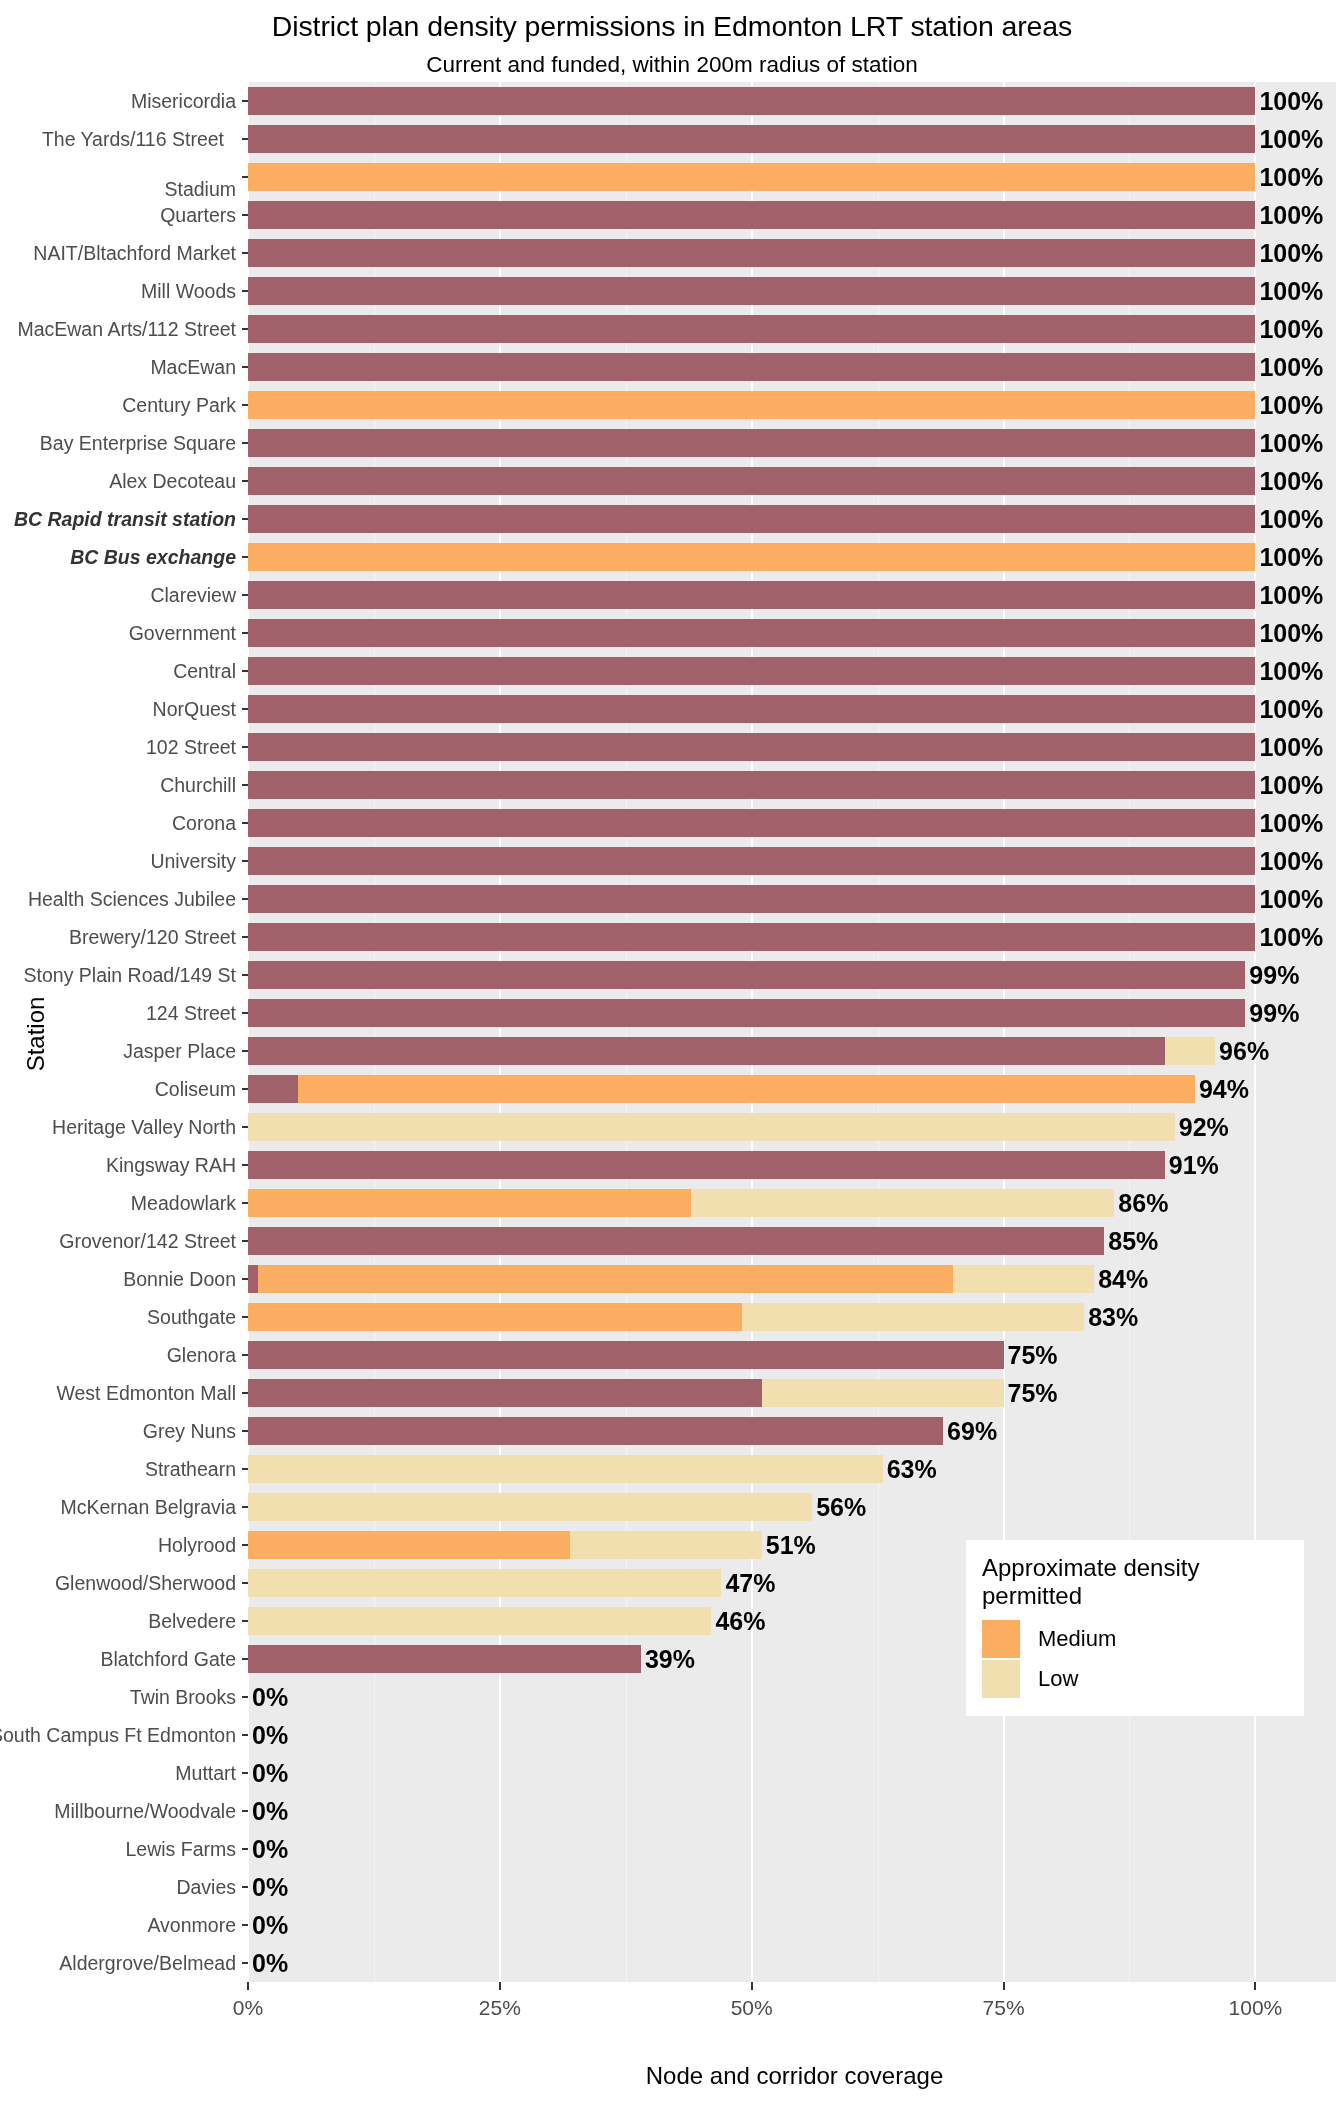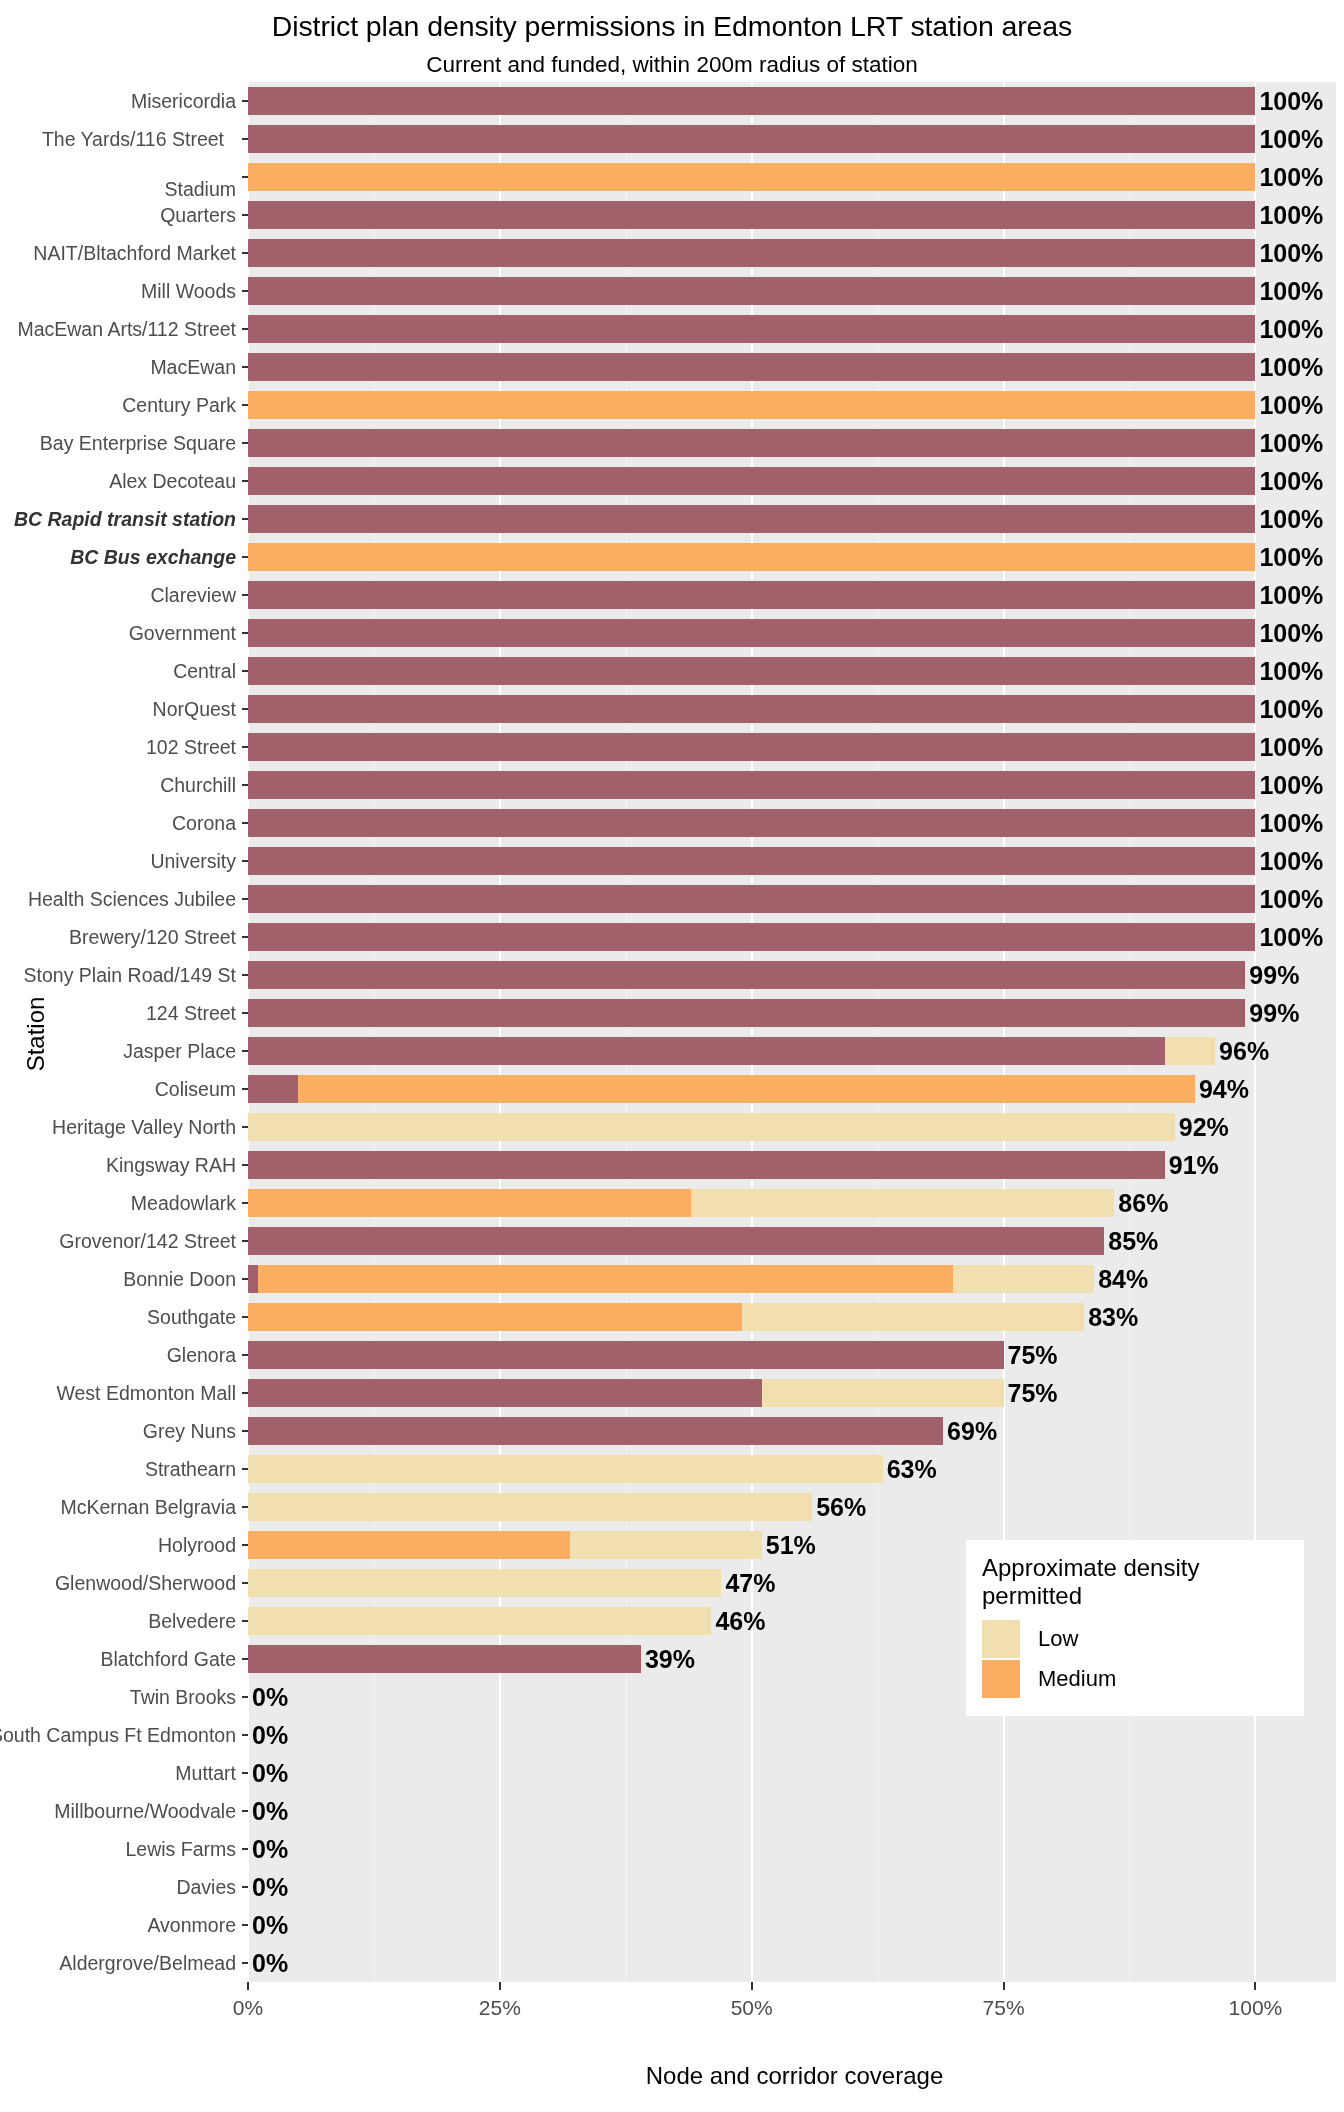--- a/index.html
+++ b/index.html
@@ -496,13 +496,13 @@
     </div>
     <div id="legend-items">
         <div class="legend-item">
+          <div class="legend-key" style="background: rgb(251, 174, 97);"></div>
+          <div class="legend-label">Medium</div>
+        </div>
+        <div class="legend-item">
           <div class="legend-key" style="background: rgb(242, 223, 176);"></div>
           <div class="legend-label">Low</div>
         </div>
-        <div class="legend-item">
-          <div class="legend-key" style="background: rgb(251, 174, 97);"></div>
-          <div class="legend-label">Medium</div>
-        </div>
       </div>
   </div>
 

